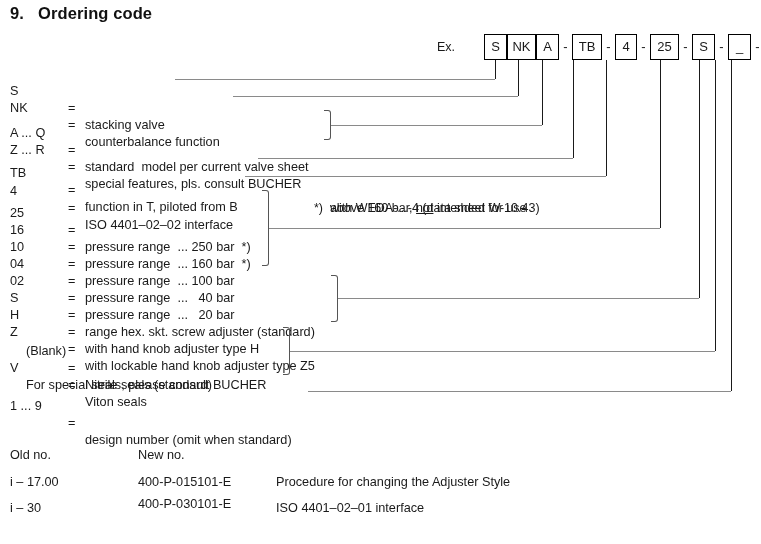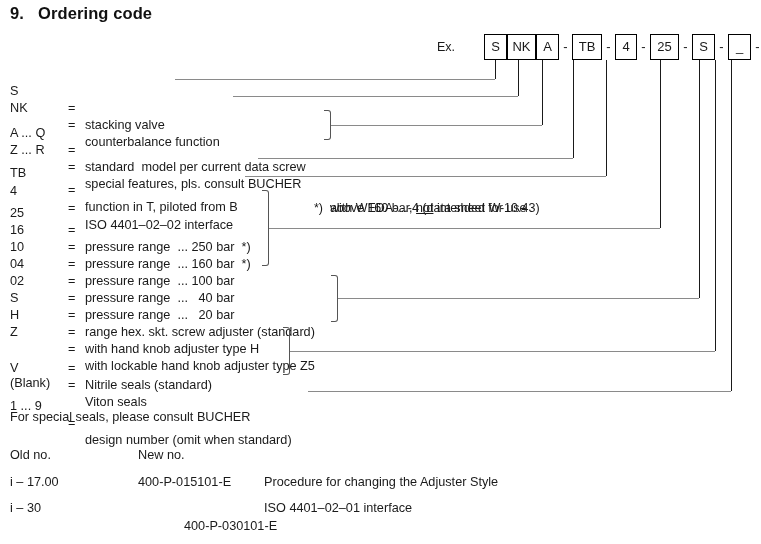--- a/index.html
+++ b/index.html
@@ -121,7 +121,7 @@
     <div class="row" style="top:108px;left:0;">
       <span class="code">A ... Q</span>
       <span class="eq">=</span>
-      <span class="desc">standard  model per current data screw</span>
+      <span class="desc">standard  model per current valve sheet</span>
     </div>
 
     <div class="row" style="top:125px;left:0;">

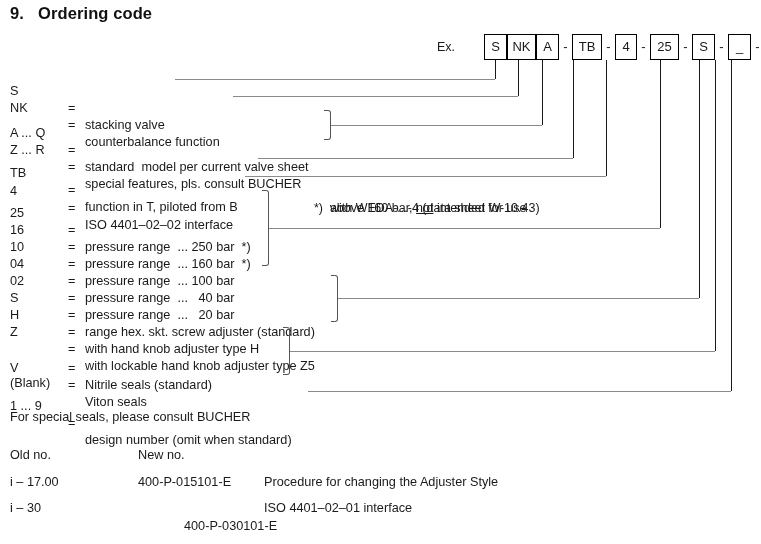--- a/index.html
+++ b/index.html
@@ -55,7 +55,7 @@
   .code{position:absolute;left:10px;width:58px;text-align:left;}
   .eq{position:absolute;left:68px;width:12px;text-align:left;}
   .desc{position:absolute;left:85px;text-align:left;}
-  .wide-code{position:absolute;left:10px;text-align:left;margin-top:32px;}
+  .wide-code{position:absolute;left:26px;text-align:left;}
   u.nb{text-decoration:underline;}
 
   

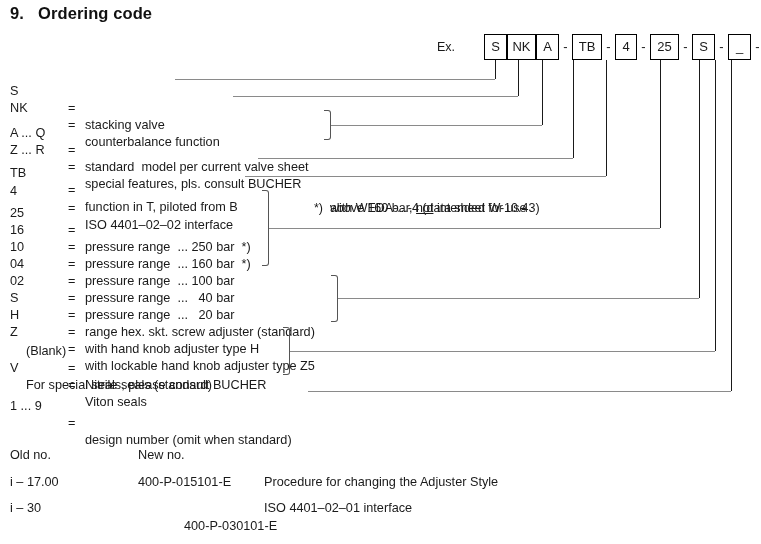--- a/index.html
+++ b/index.html
@@ -76,7 +76,7 @@
   .tcell{position:absolute;font-size:12.7px;line-height:17px;white-space:pre;color:#1a1a1a;}
   .c1{left:10px;}
   .c2{left:138px;}
-  .c3{left:264px;}
+  .c3{left:276px;}
 </style>
 </head>
 <body>

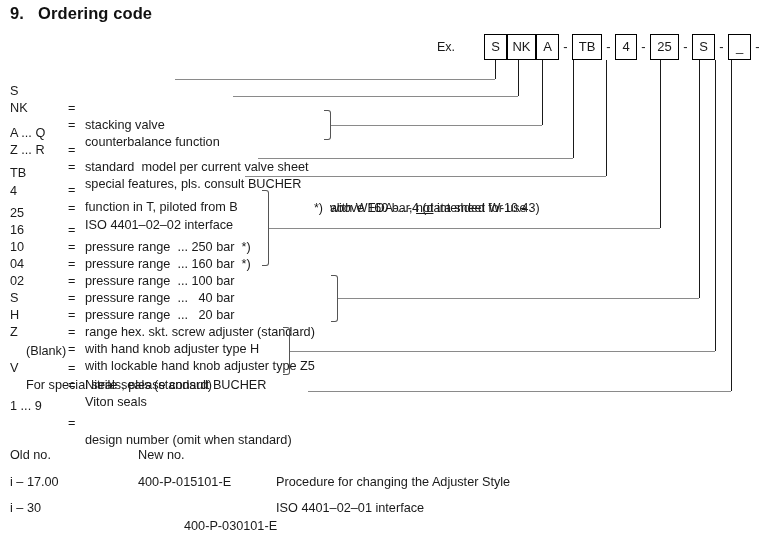--- a/index.html
+++ b/index.html
@@ -265,7 +265,7 @@
 
     <div>
       <div class="tcell c1" style="top:500px;">i – 30</div>
-      <div class="tcell c2" style="top:518px;margin-left:46px;">400-P-030101-E</div>
+      <div class="tcell c2" style="top:496px;">400-P-030101-E</div>
       <div class="tcell c3" style="top:500px;">ISO 4401–02–01 interface</div>
     </div>
   </div>

